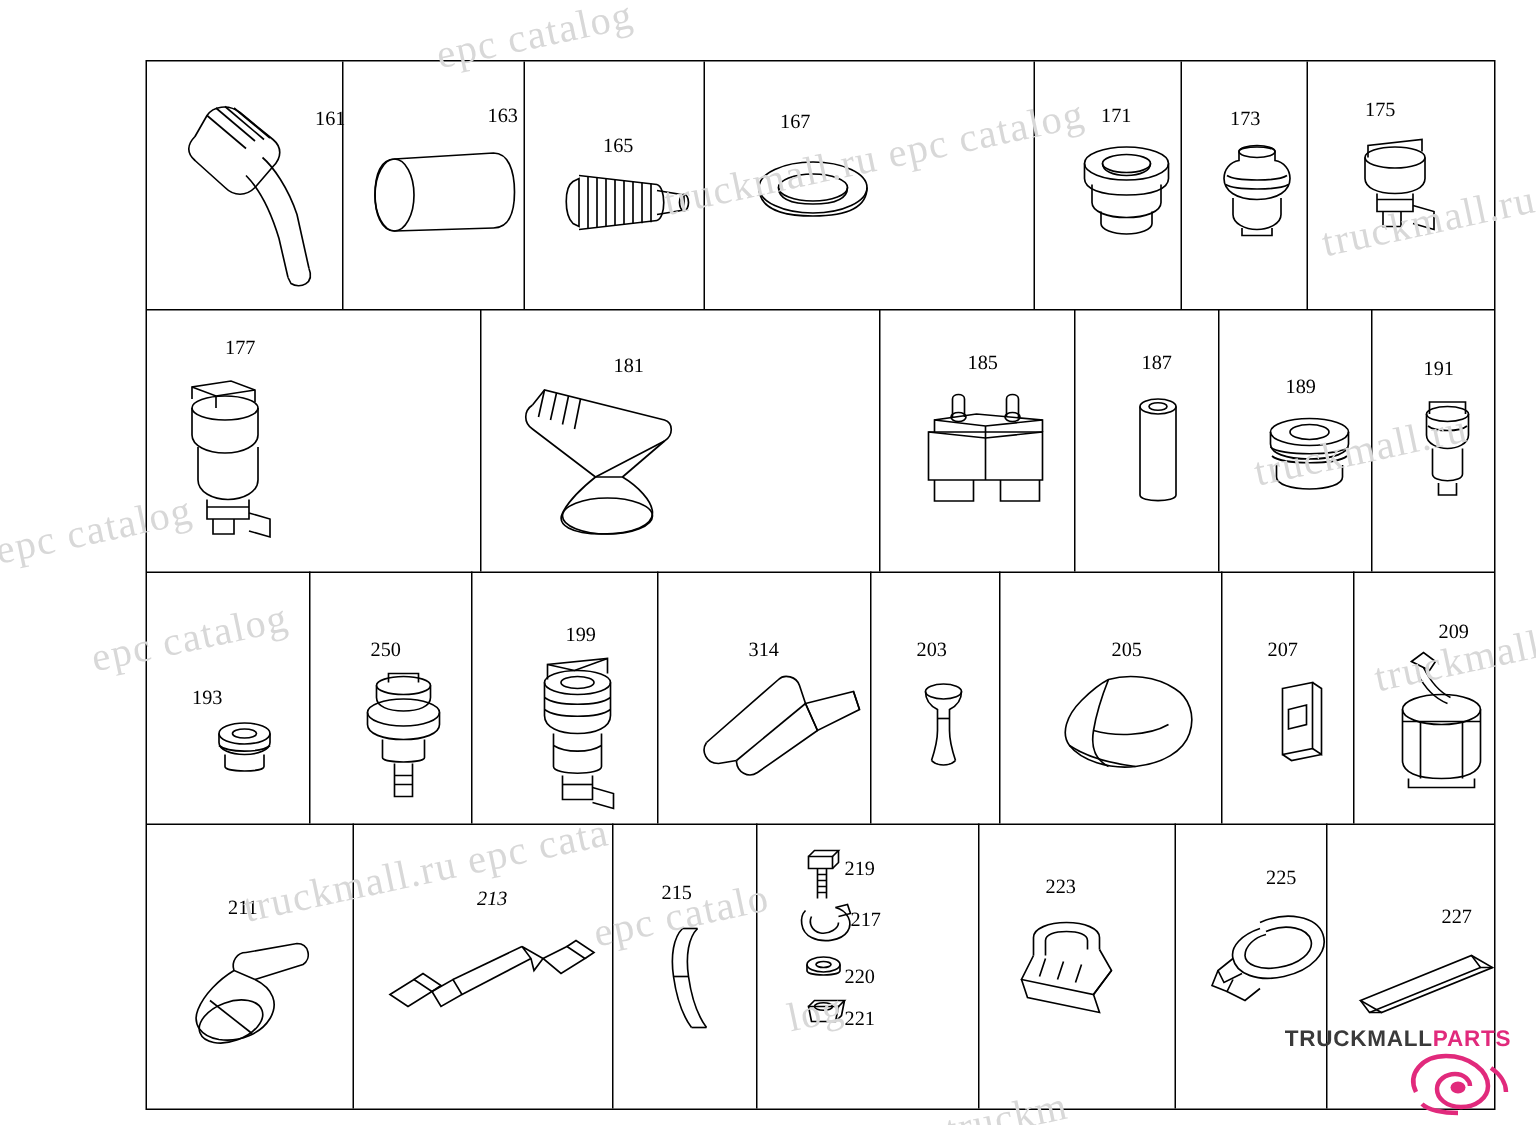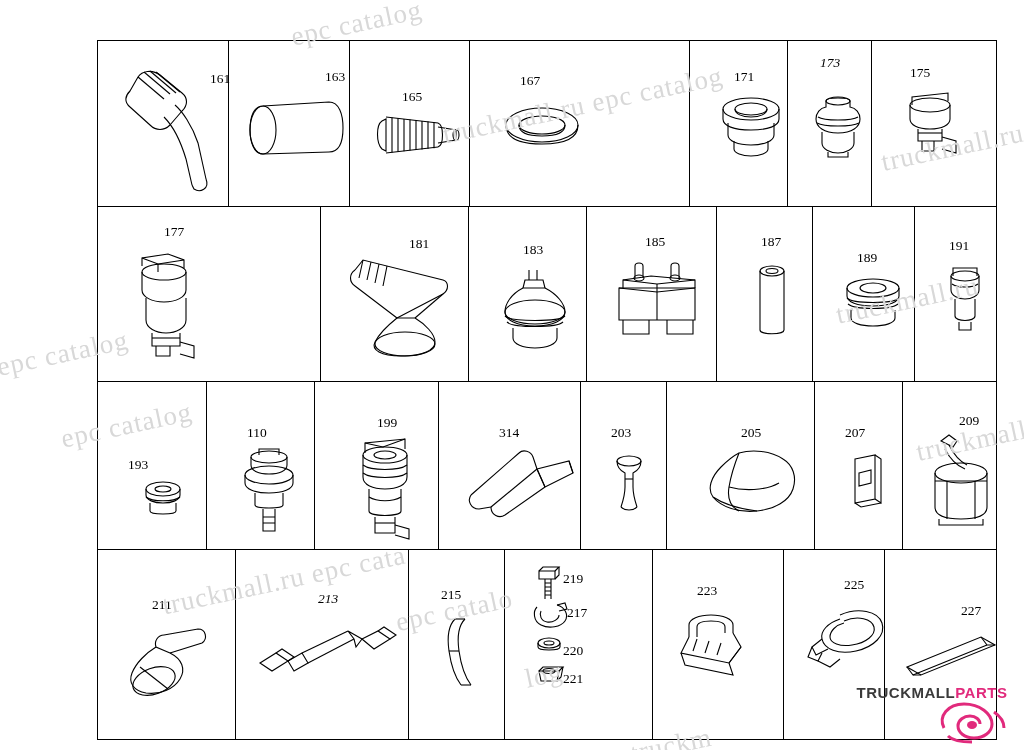--- a/index.html
+++ b/index.html
@@ -205,7 +205,7 @@
     </div>
 
     <div class="cell" style="left:689px;width:84px;">
-      <div class="num" style="left:32px;top:14px;font-style:italic;">173</div>
+      <div class="num" style="left:32px;top:30px;">173</div>
       <div class="art" style="left:16px;top:54px;">
         <svg width="70" height="66" viewBox="0 0 70 66">
           <g fill="none" stroke="#000" stroke-width="1.1">

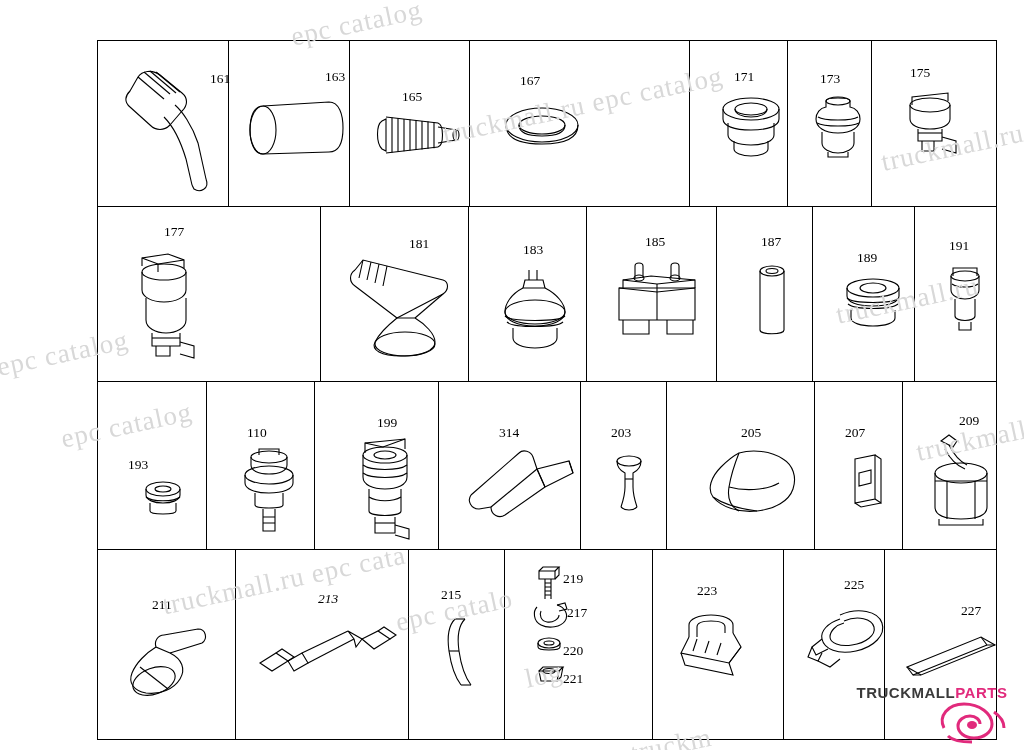--- a/index.html
+++ b/index.html
@@ -241,7 +241,7 @@
 
   <div class="row" style="top:165px;height:175px;">
 
-    <div class="cell first" style="left:14px;width:110px;">
+    <div class="cell first" style="left:0px;width:110px;">
       <div class="num" style="left:52px;top:18px;">177</div>
       <div class="art" style="left:16px;top:44px;">
         <svg width="92" height="120" viewBox="0 0 92 120">

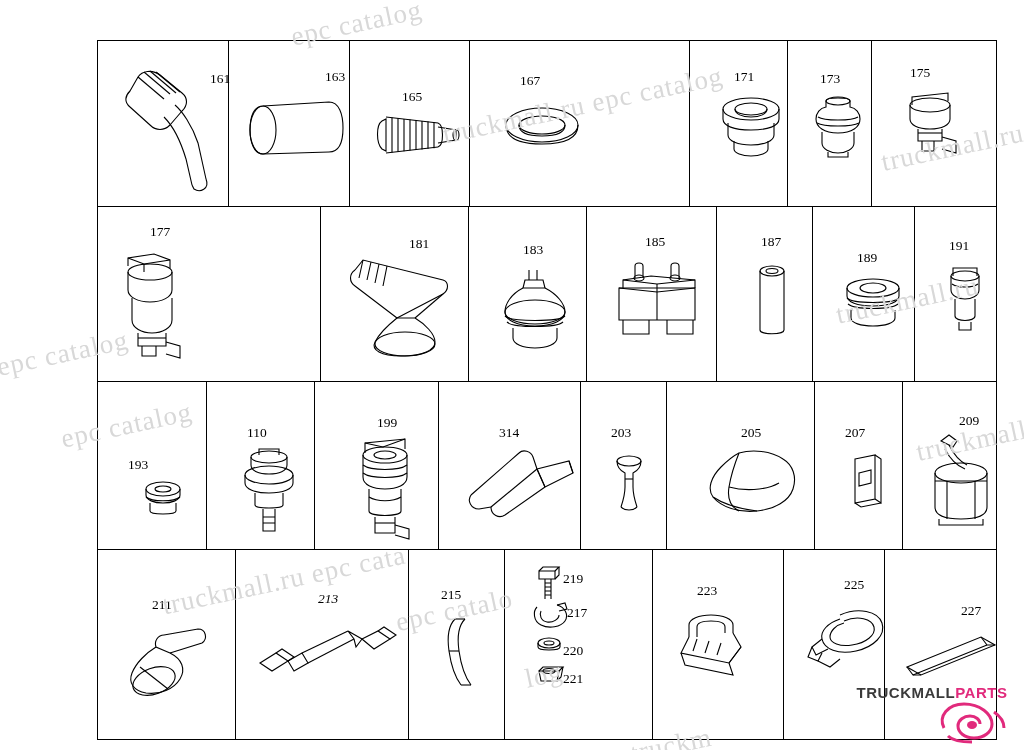--- a/index.html
+++ b/index.html
@@ -278,22 +278,6 @@
       </div>
     </div>
 
-    <div class="cell" style="left:370px;width:118px;">
-      <div class="num" style="left:54px;top:36px;">183</div>
-      <div class="art" style="left:24px;top:60px;">
-        <svg width="90" height="92" viewBox="0 0 90 92">
-          <g fill="none" stroke="#000" stroke-width="1.1">
-            <path d="M36,4 L36,14 M44,4 L44,14"></path>
-            <path d="M32,14 L30,22 L52,22 L50,14 Z"></path>
-            <path d="M30,22 C18,28 12,38 12,46 C12,54 24,60 42,60 C60,60 72,54 72,46 C72,38 64,28 52,22"></path>
-            <ellipse cx="42" cy="46" rx="30" ry="12"></ellipse>
-            <path d="M12,50 C18,56 66,56 72,50"></path>
-            <path d="M14,56 C20,62 64,62 70,56"></path>
-            <path d="M20,62 L20,72 C20,78 30,82 42,82 C54,82 64,78 64,72 L64,62"></path>
-          </g>
-        </svg>
-      </div>
-    </div>
 
     <div class="cell" style="left:488px;width:130px;padding-left:48px;">
       <div class="num" style="left:58px;top:28px;">185</div>

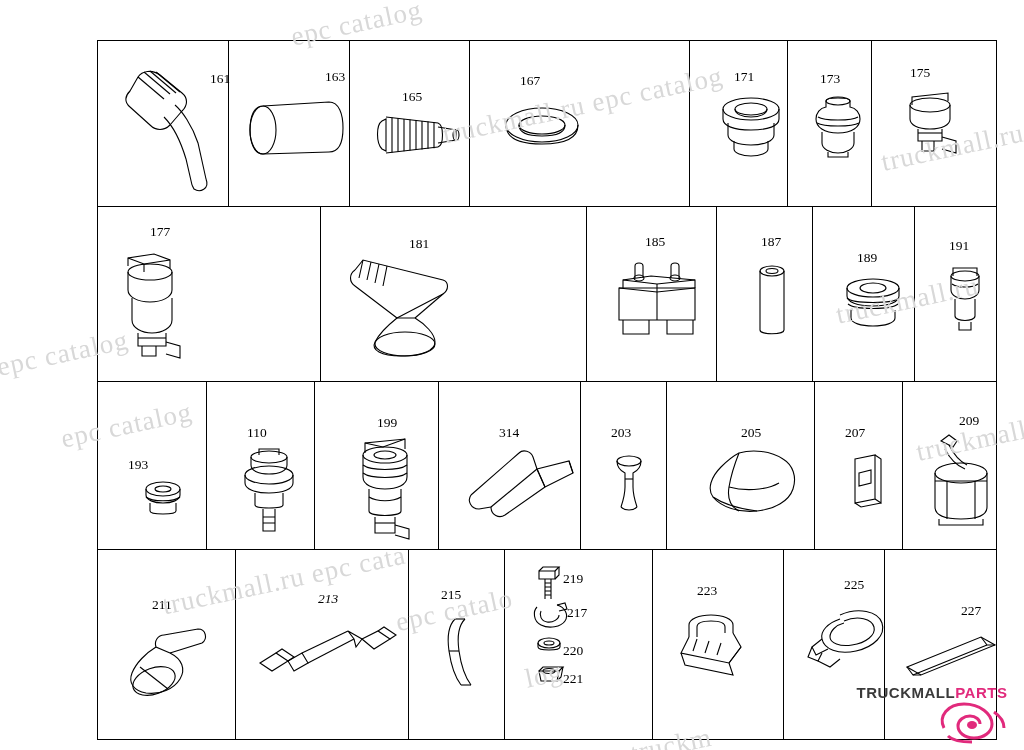--- a/index.html
+++ b/index.html
@@ -366,7 +366,7 @@
     </div>
 
     <div class="cell" style="left:108px;width:108px;">
-      <div class="num" style="left:40px;top:44px;">110</div>
+      <div class="num" style="left:40px;top:44px;">250</div>
       <div class="art" style="left:22px;top:66px;">
         <svg width="80" height="92" viewBox="0 0 80 92">
           <g fill="none" stroke="#000" stroke-width="1.1">

